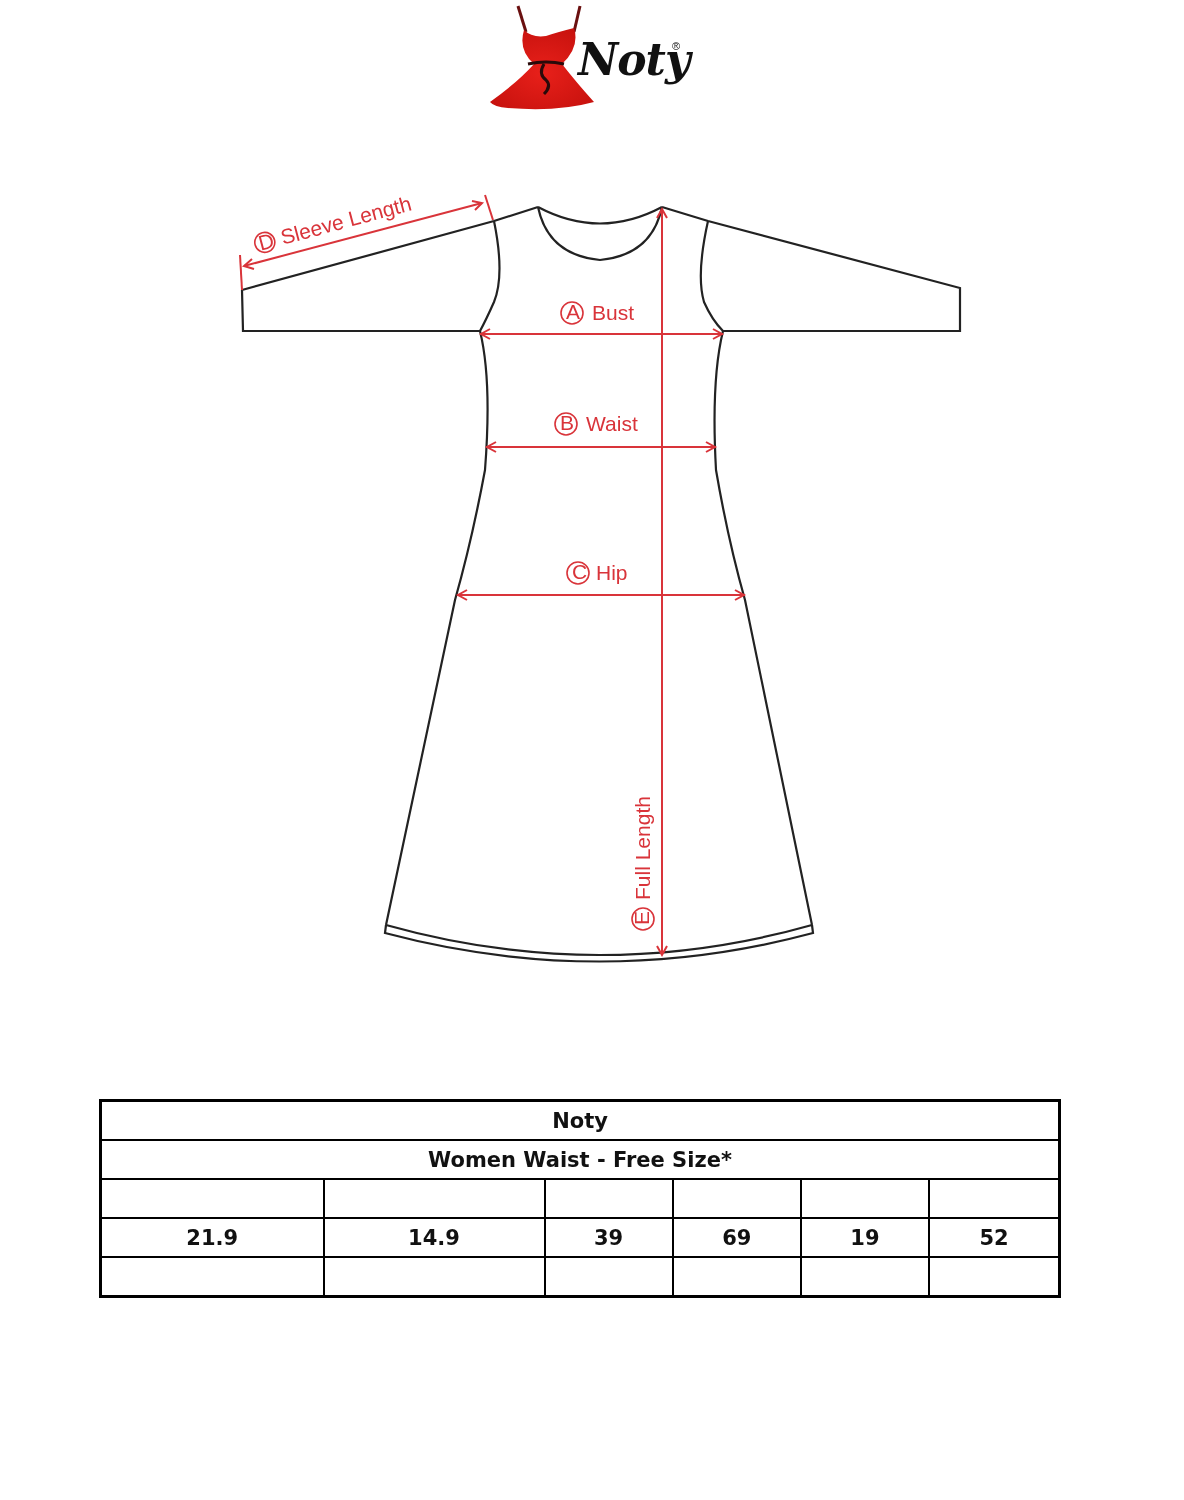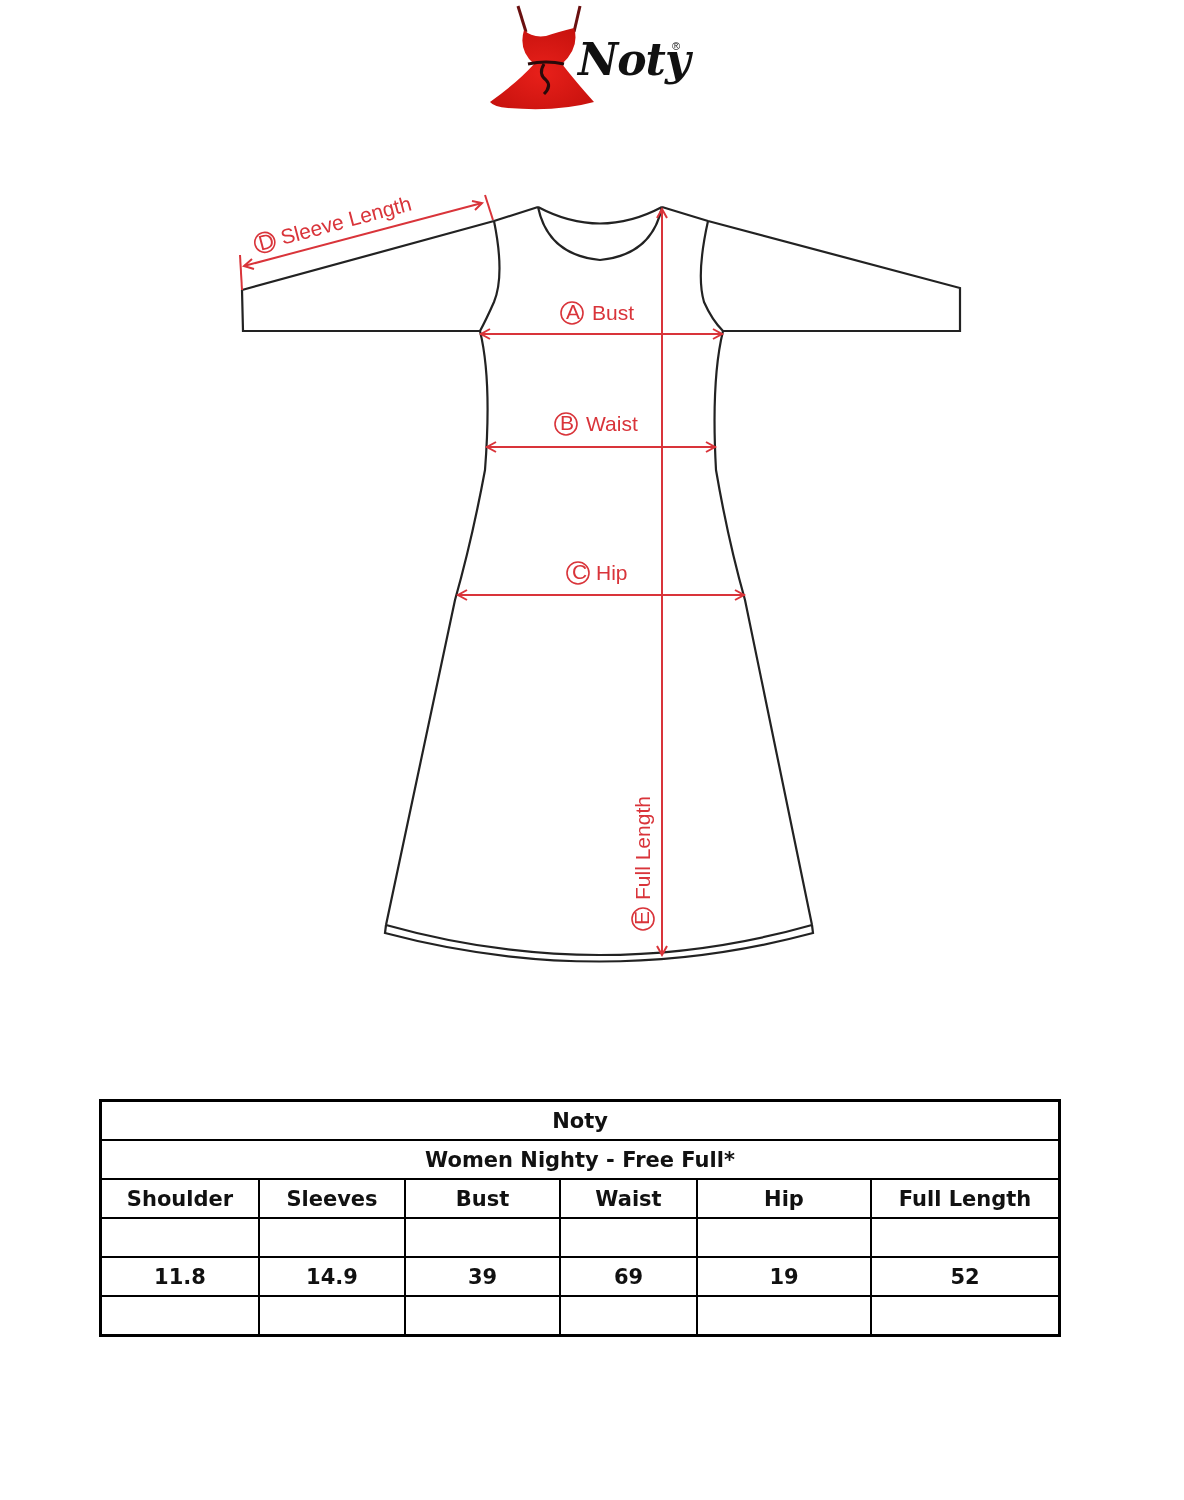--- a/index.html
+++ b/index.html
@@ -114,7 +114,7 @@
     <td colspan="6">Noty</td>
   </tr>
   <tr>
-    <td colspan="6">Women Nighty - Free Full*</td>
+    <td colspan="6">Women Waist - Free Size*</td>
   </tr>
   <tr>
     <td style="width:156px">Shoulder</td>

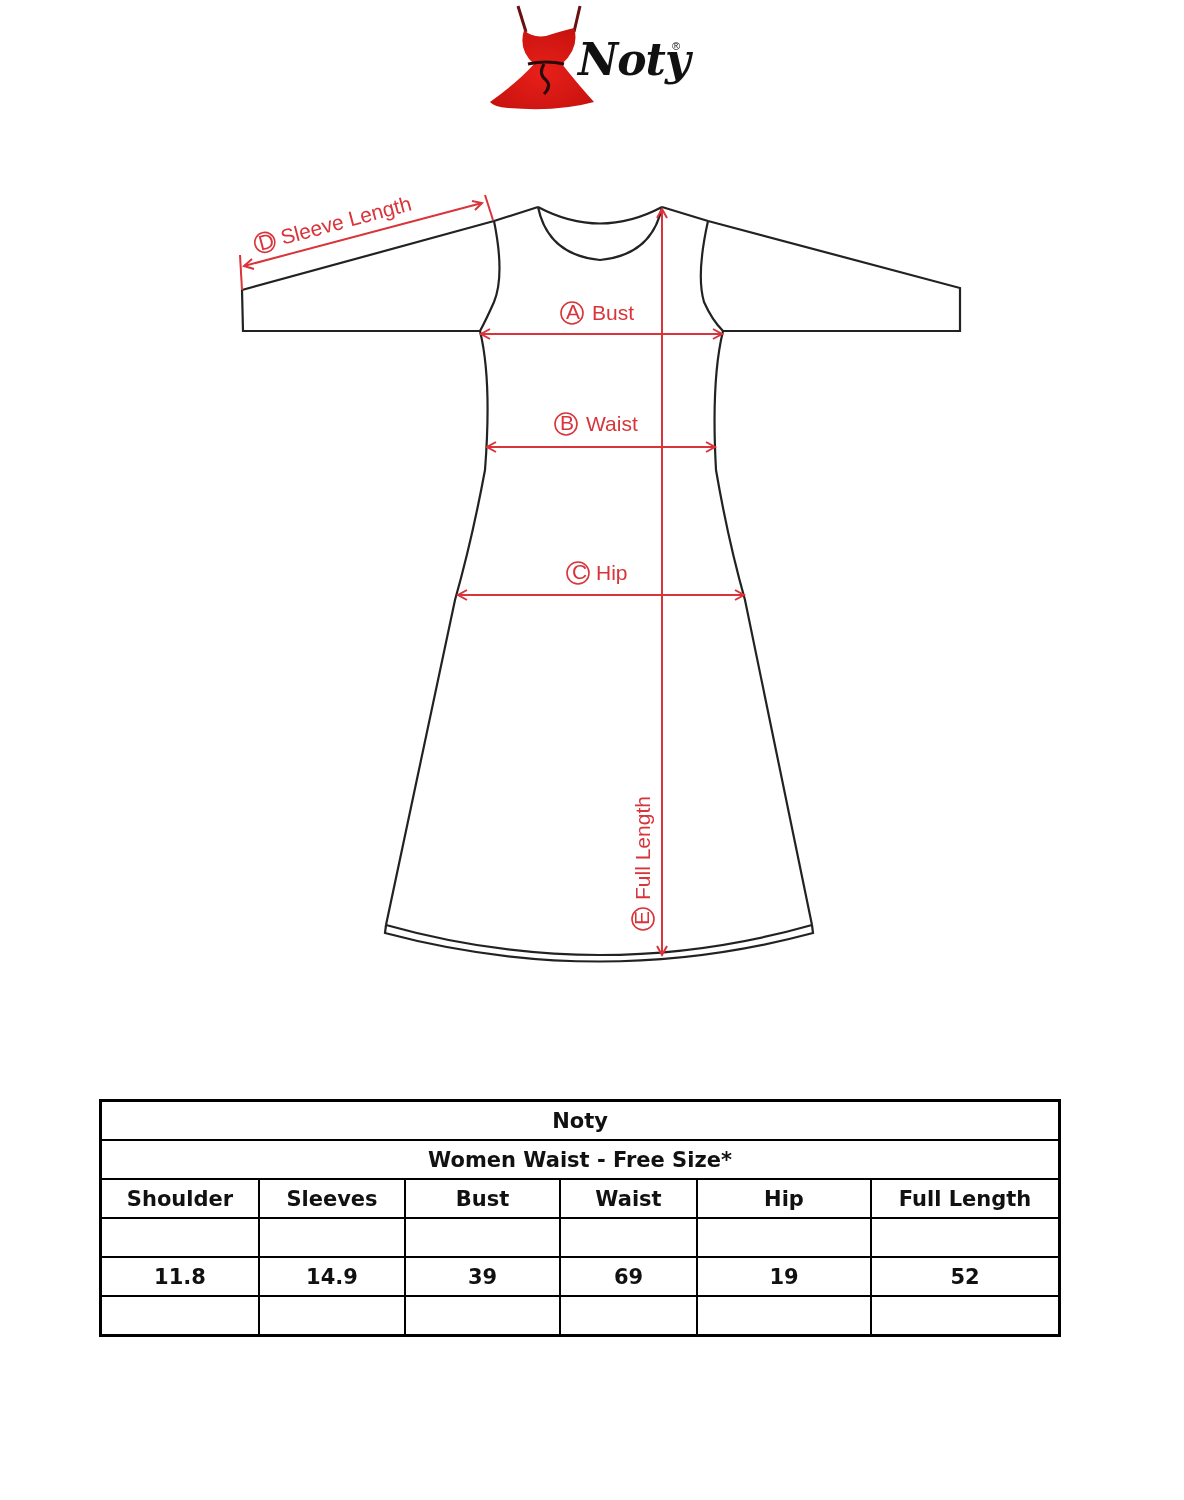--- a/index.html
+++ b/index.html
@@ -116,14 +116,6 @@
   <tr>
     <td colspan="6">Women Waist - Free Size*</td>
   </tr>
-  <tr>
-    <td style="width:156px">Shoulder</td>
-    <td style="width:144px">Sleeves</td>
-    <td style="width:153px">Bust</td>
-    <td style="width:135px">Waist</td>
-    <td style="width:172px">Hip</td>
-    <td>Full Length</td>
-  </tr>
   <tr class="blank">
     <td></td>
         <td></td>

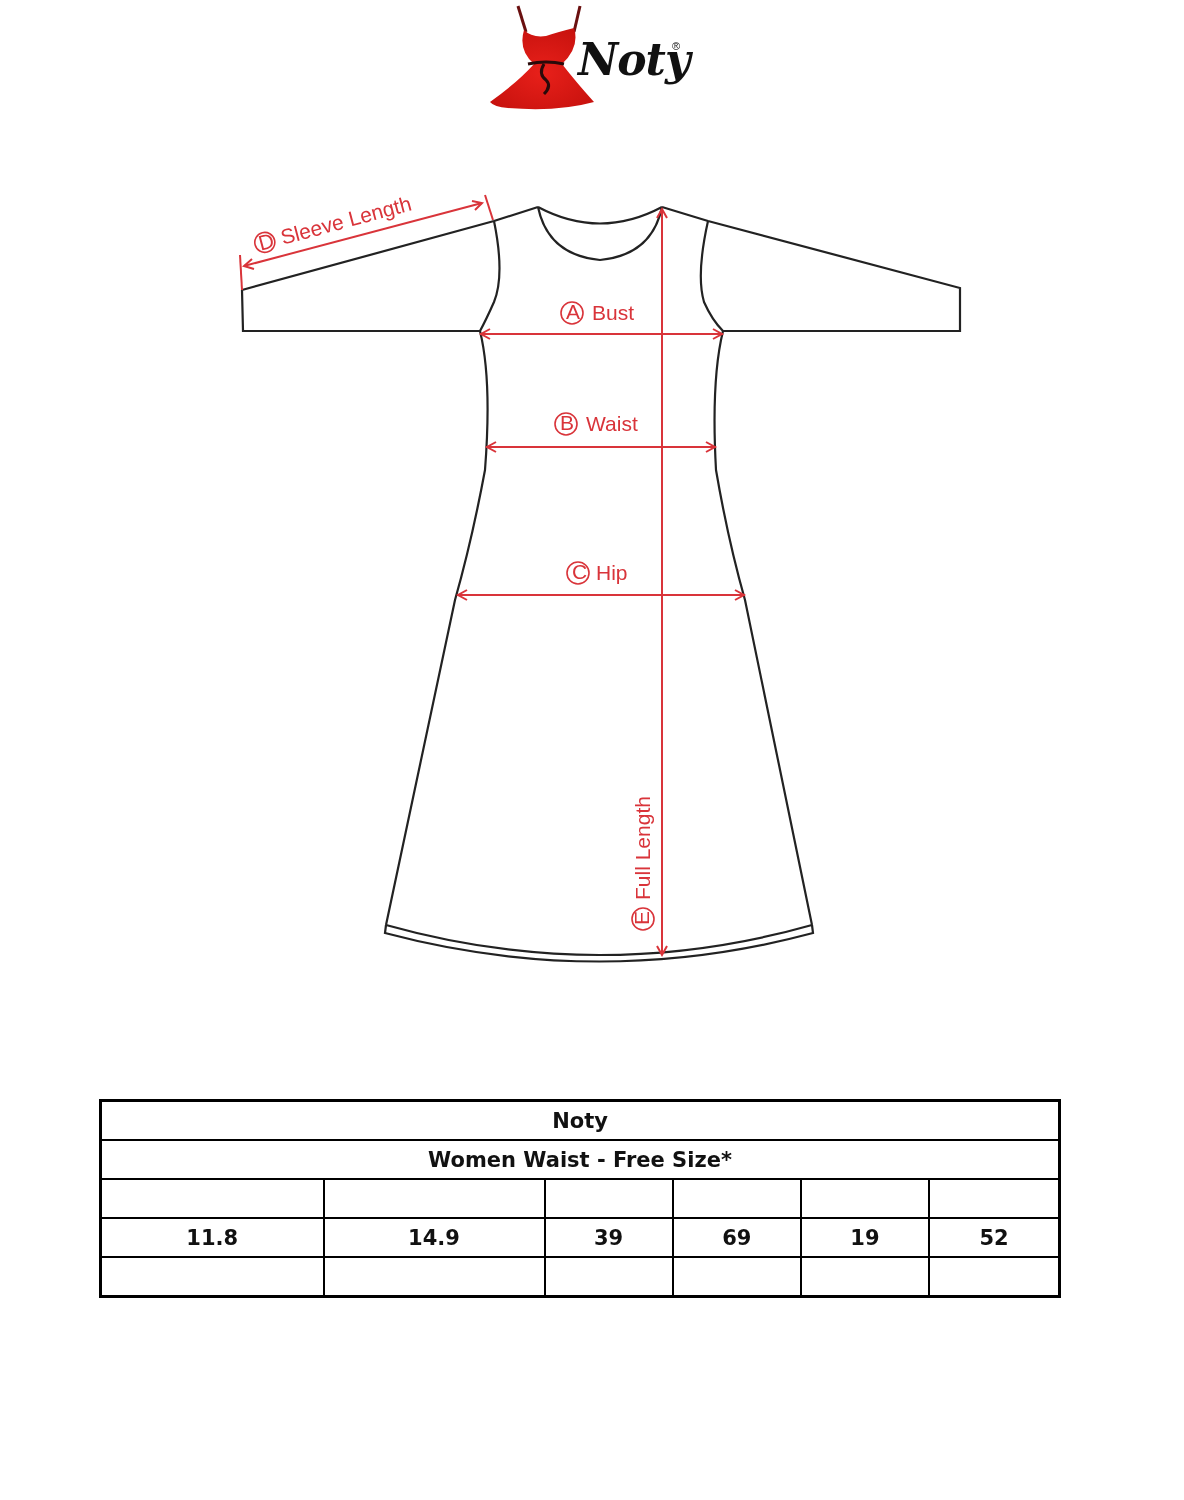--- a/index.html
+++ b/index.html
@@ -125,7 +125,7 @@
         <td></td>
   </tr>
   <tr>
-    <td>11.8</td>
+    <td>21.9</td>
     <td>14.9</td>
     <td>39</td>
     <td>69</td>

